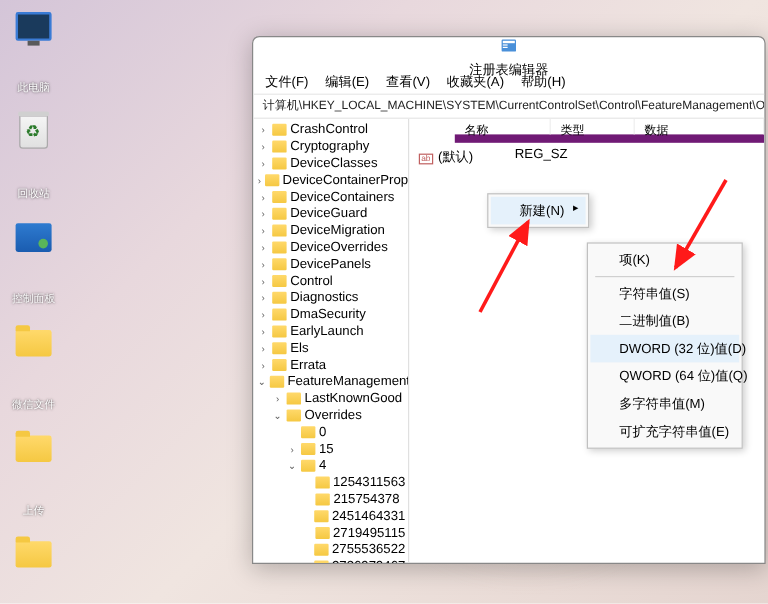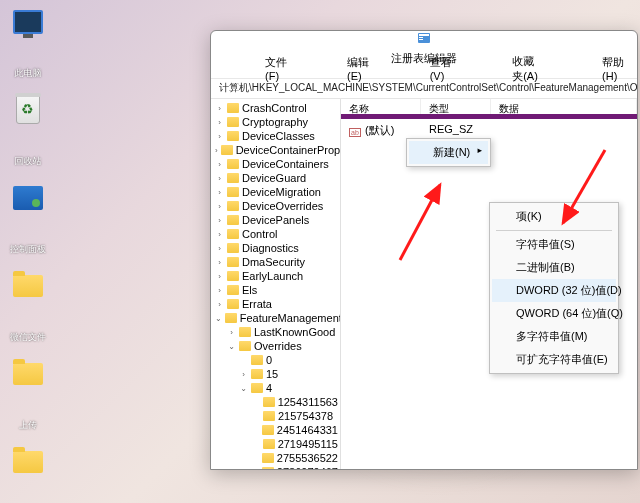--- a/index.html
+++ b/index.html
@@ -23,7 +23,7 @@
 .titlebar-icon{width:14px;height:14px;}
 .titlebar-title{flex:1;font-size:11px;}
 .menubar{height:20px;display:flex;align-items:center;padding:0 4px;gap:2px;border-bottom:1px solid #e8e8e8;}
-.menu-item{padding:2px 6px;cursor:pointer;margin-left:44px;}
+.menu-item{padding:2px 6px;cursor:pointer;}
 .addressbar{height:20px;padding:2px 8px;font-size:10px;color:#222;border-bottom:1px solid #e5e5e5;white-space:nowrap;overflow:hidden;}
 .content{flex:1;display:flex;overflow:hidden;}
 .tree-pane{width:130px;border-right:1px solid #e0e0e0;overflow:auto;padding:2px 0 2px 2px;}

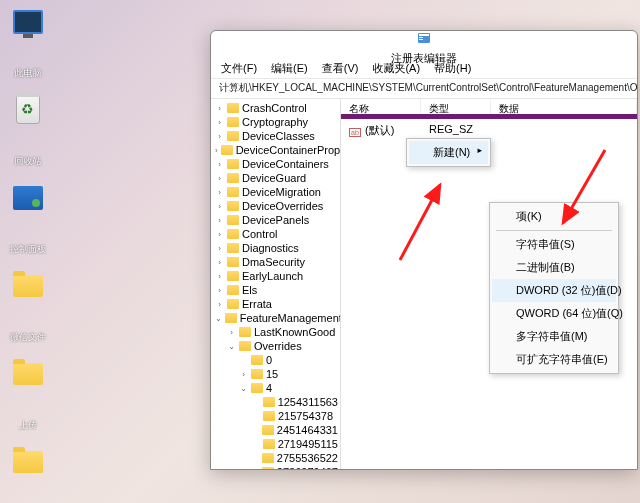--- a/index.html
+++ b/index.html
@@ -32,7 +32,7 @@
 .tfolder{width:12px;height:10px;background:linear-gradient(#ffd96b,#f5c842);border-radius:1px;flex-shrink:0;}
 .ind1{padding-left:14px;}.ind2{padding-left:26px;}.ind3{padding-left:38px;}
 .list-pane{flex:1;display:flex;flex-direction:column;position:relative;}
-.list-header{display:flex;height:20px;border-bottom:5px solid #701a75;}
+.list-header{display:flex;height:20px;border-bottom:7px solid #701a75;margin-left:38px;}
 .list-header>div{padding:3px 8px;font-size:10px;border-right:1px solid #eee;}
 .col-name{width:80px;}.col-type{width:70px;}.col-data{flex:1;}
 .list-row{display:flex;padding:2px 0;font-size:10px;}

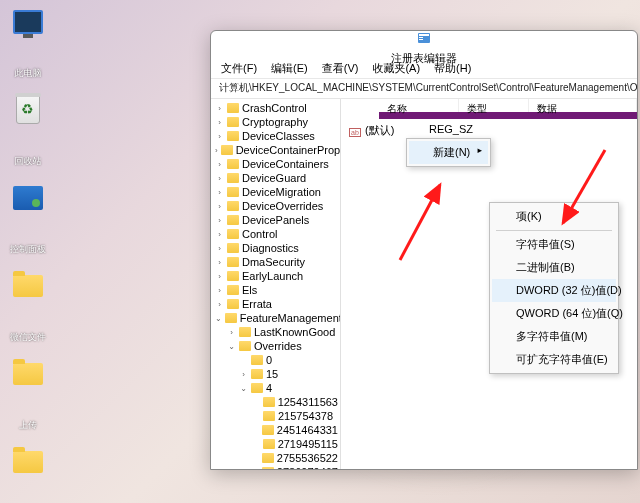--- a/index.html
+++ b/index.html
@@ -44,7 +44,7 @@
 .ctx-item:hover,.ctx-item.hov{background:#e5f1fb;}
 .ctx-item.has-sub::after{content:'▸';position:absolute;right:6px;top:4px;font-size:9px;}
 .ctx-sep{height:1px;background:#d0d0d0;margin:2px 4px;}
-.menu1{top:39px;left:65px;width:85px;}
+.menu1{top:62px;left:65px;width:85px;}
 .menu2{top:70px;left:148px;width:130px;margin-top:33px;}
 .arrow{position:absolute;z-index:20;pointer-events:none;}
 .arrow svg{overflow:visible;}

